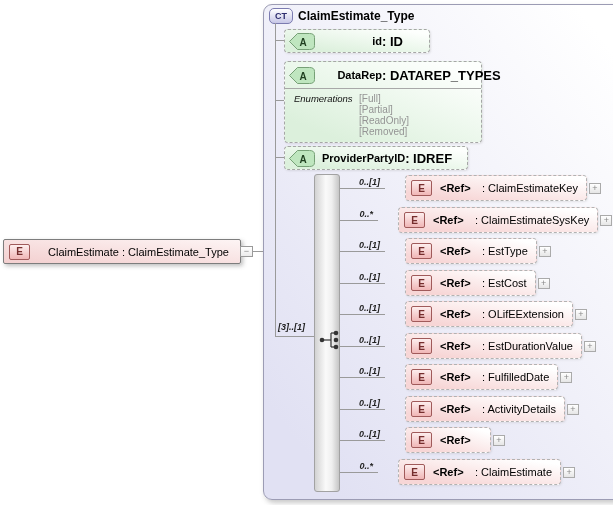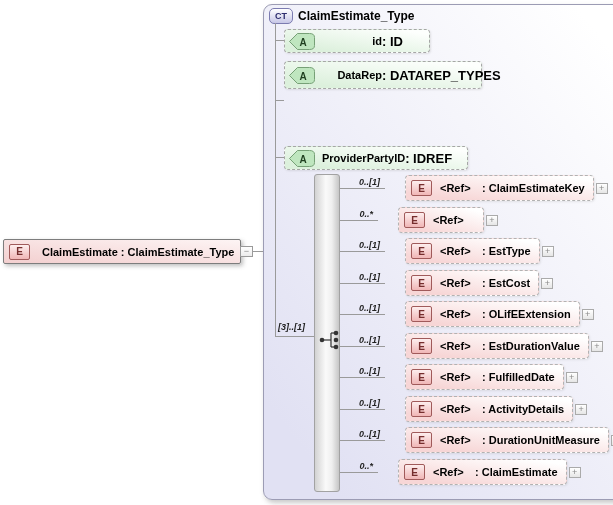--- a/index.html
+++ b/index.html
@@ -139,6 +139,15 @@
         </svg>
         <span class="attr-name">DataRep</span>
         <span class="attr-type">: DATAREP_TYPES</span>
+      </div>
+      <div class="enum-sec">
+        <span class="enum-label">Enumerations</span>
+        <span class="enum-vals">
+          <div>[Full]</div>
+          <div>[Partial]</div>
+          <div>[ReadOnly]</div>
+          <div>[Removed]</div>
+        </span>
       </div>
     </div>
 

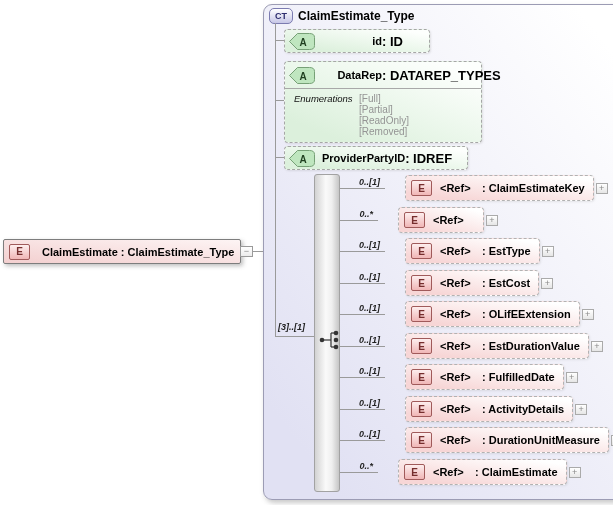--- a/index.html
+++ b/index.html
@@ -90,7 +90,7 @@
     box-shadow:1px 1px 2px rgba(120,120,120,.15);
   }
   .ref-label{font-size:11px;font-weight:bold;min-width:42px;margin-left:8px;white-space:pre;}
-  .ref-name{font-size:11px;font-weight:bold;white-space:pre;text-align:center;}
+  .ref-name{font-size:11px;font-weight:normal;white-space:pre;text-align:center;}
   .plus-box{
     width:12px;height:11px;flex:0 0 12px;margin-left:2px;align-self:center;box-sizing:border-box;
     border:1px solid #aaaaaa;background:linear-gradient(#ffffff,#e6e6e6);

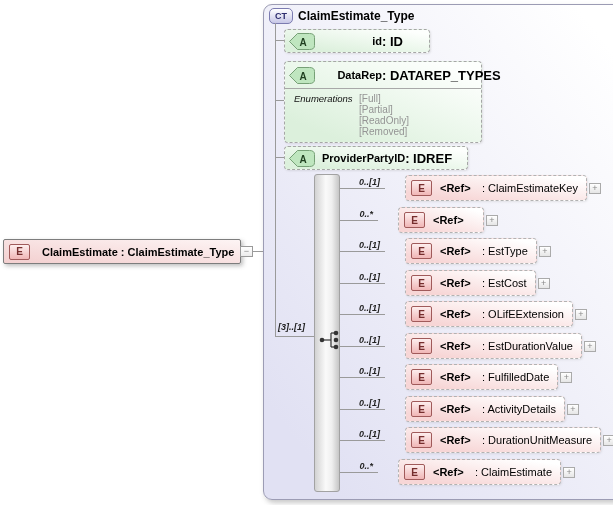--- a/index.html
+++ b/index.html
@@ -192,6 +192,7 @@
       <div class="ref-box">
         <span class="e-badge">E</span>
         <span class="ref-label">&lt;Ref&gt;</span>
+        <span class="ref-name">: ClaimEstimateSysKey</span>
       </div>
       <span class="plus-box">+</span>
     </div>

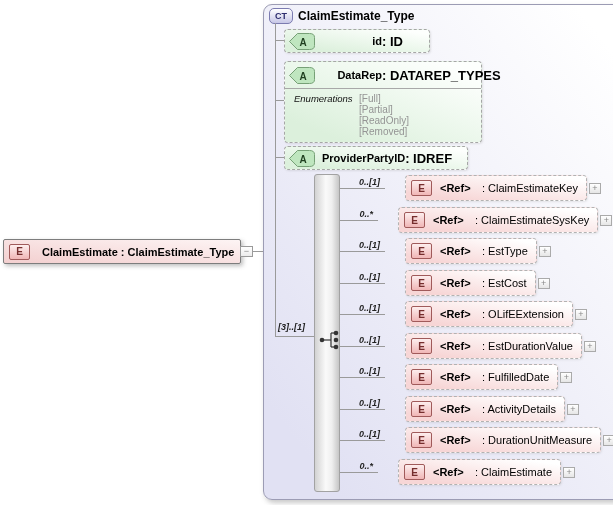--- a/index.html
+++ b/index.html
@@ -23,7 +23,7 @@
     color:#762e2e;font-size:10px;font-weight:bold;
     display:flex;align-items:center;justify-content:center;box-sizing:border-box;
   }
-  .root-label{font-size:11px;font-weight:bold;margin-left:12px;white-space:pre;}
+  .root-label{font-size:11px;font-weight:normal;margin-left:18px;white-space:pre;}
   .toggle-box{
     position:absolute;width:13px;height:11px;border:1px solid #9a9a9a;
     background:linear-gradient(#ffffff,#ececec);color:#8a8a8a;

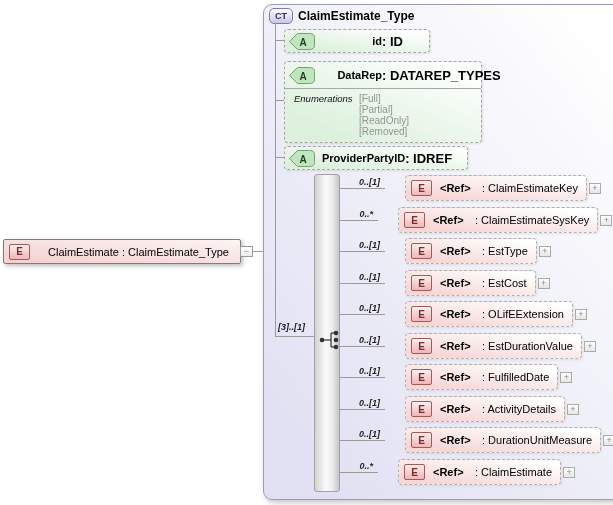--- a/index.html
+++ b/index.html
@@ -269,7 +269,6 @@
       <div class="ref-box">
         <span class="e-badge">E</span>
         <span class="ref-label">&lt;Ref&gt;</span>
-        <span class="ref-name">: DurationUnitMeasure</span>
       </div>
       <span class="plus-box">+</span>
     </div>

